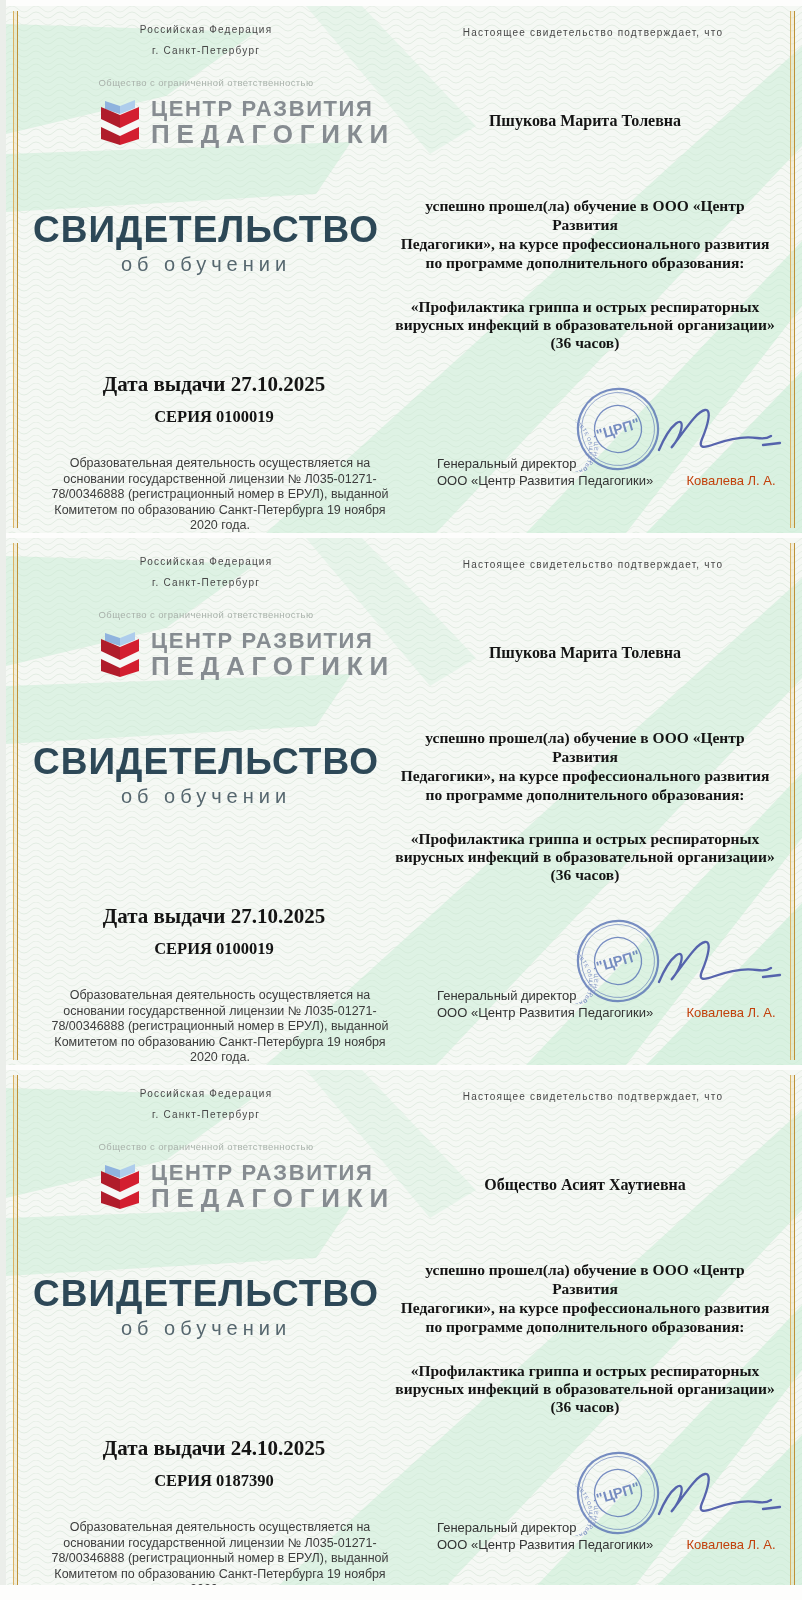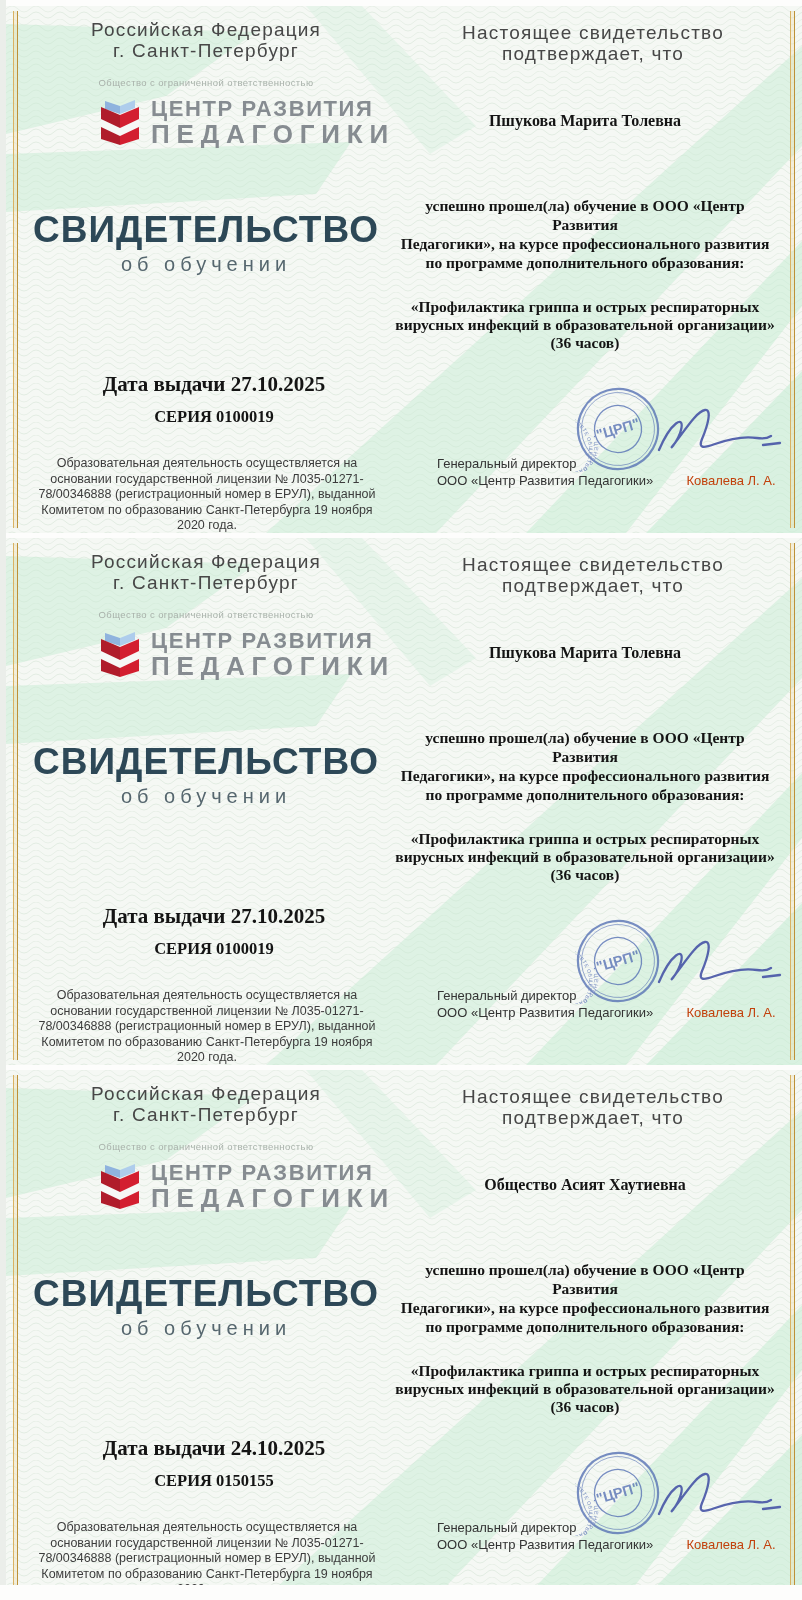--- a/index.html
+++ b/index.html
@@ -17,7 +17,7 @@
   .gold.l{left:7px}.gold.r{right:7px}
 
   .abs{position:absolute;z-index:2;}
-  .hdr{font-size:19px;line-height:21px;color:#474747;letter-spacing:1.2px;text-align:center;}
+  .hdr{font-size:10px;line-height:21px;color:#474747;letter-spacing:1.2px;text-align:center;}
   .hdr-left{left:20px;top:13px;width:360px;}
   .hdr-right{left:392px;top:16px;width:390px;}
 

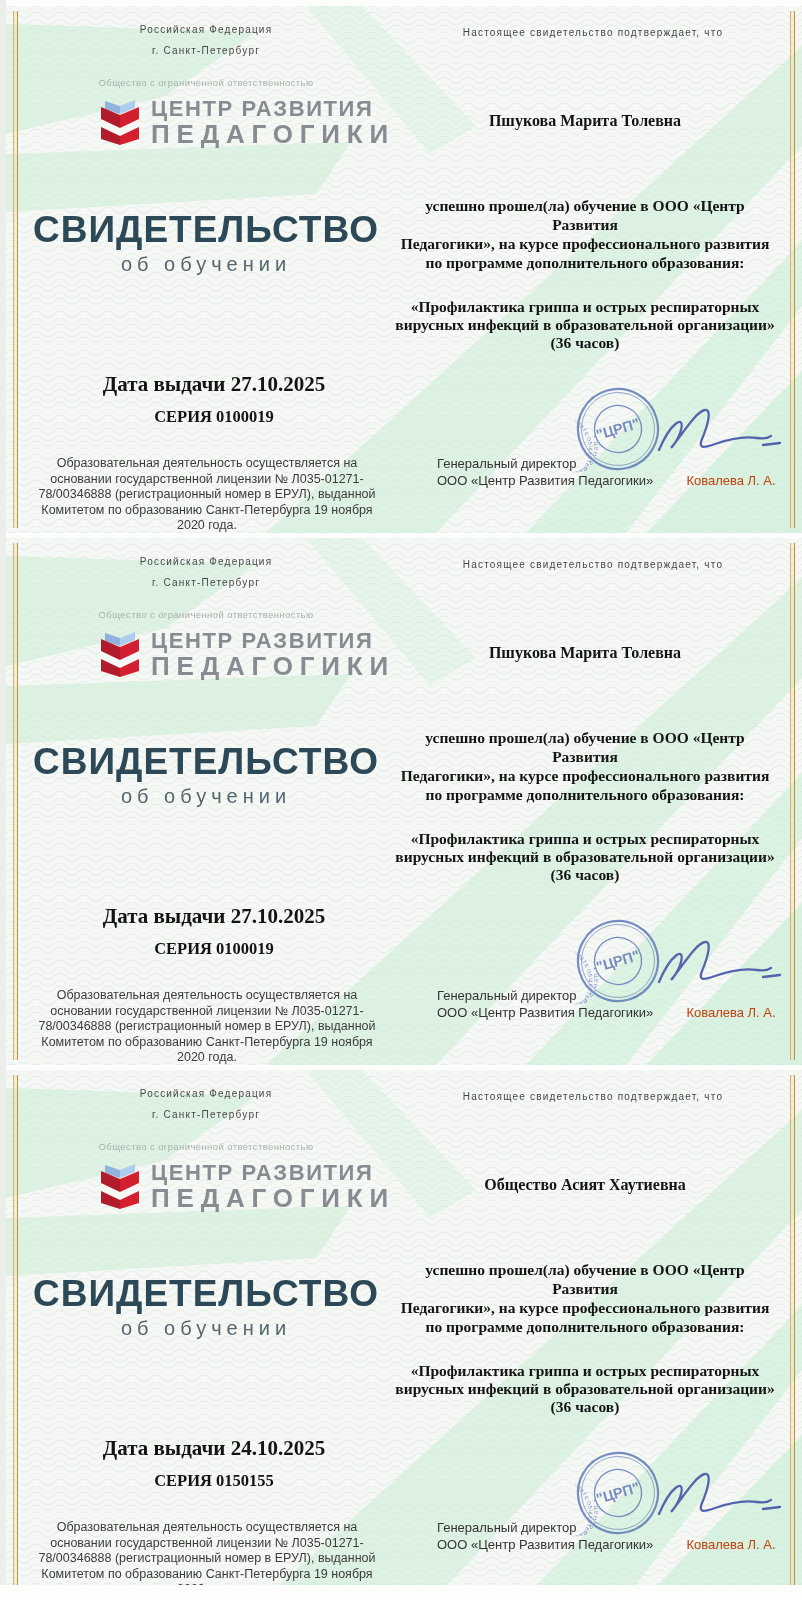--- a/index.html
+++ b/index.html
@@ -41,7 +41,7 @@
   .issue-date{left:18px;top:366px;width:380px;font-size:21px;}
   .series{left:18px;top:401px;width:380px;font-size:16.5px;}
 
-  .license{left:23px;top:450px;width:356px;text-align:center;font-size:12.5px;
+  .license{left:36px;top:450px;width:356px;text-align:center;font-size:12.5px;
            line-height:15.5px;color:#3c3c3c;}
   .director{left:431px;top:449px;font-size:13px;line-height:17px;color:#333;}
   .signer{left:660px;top:467px;width:130px;text-align:center;font-size:13px;color:#c2410c;}

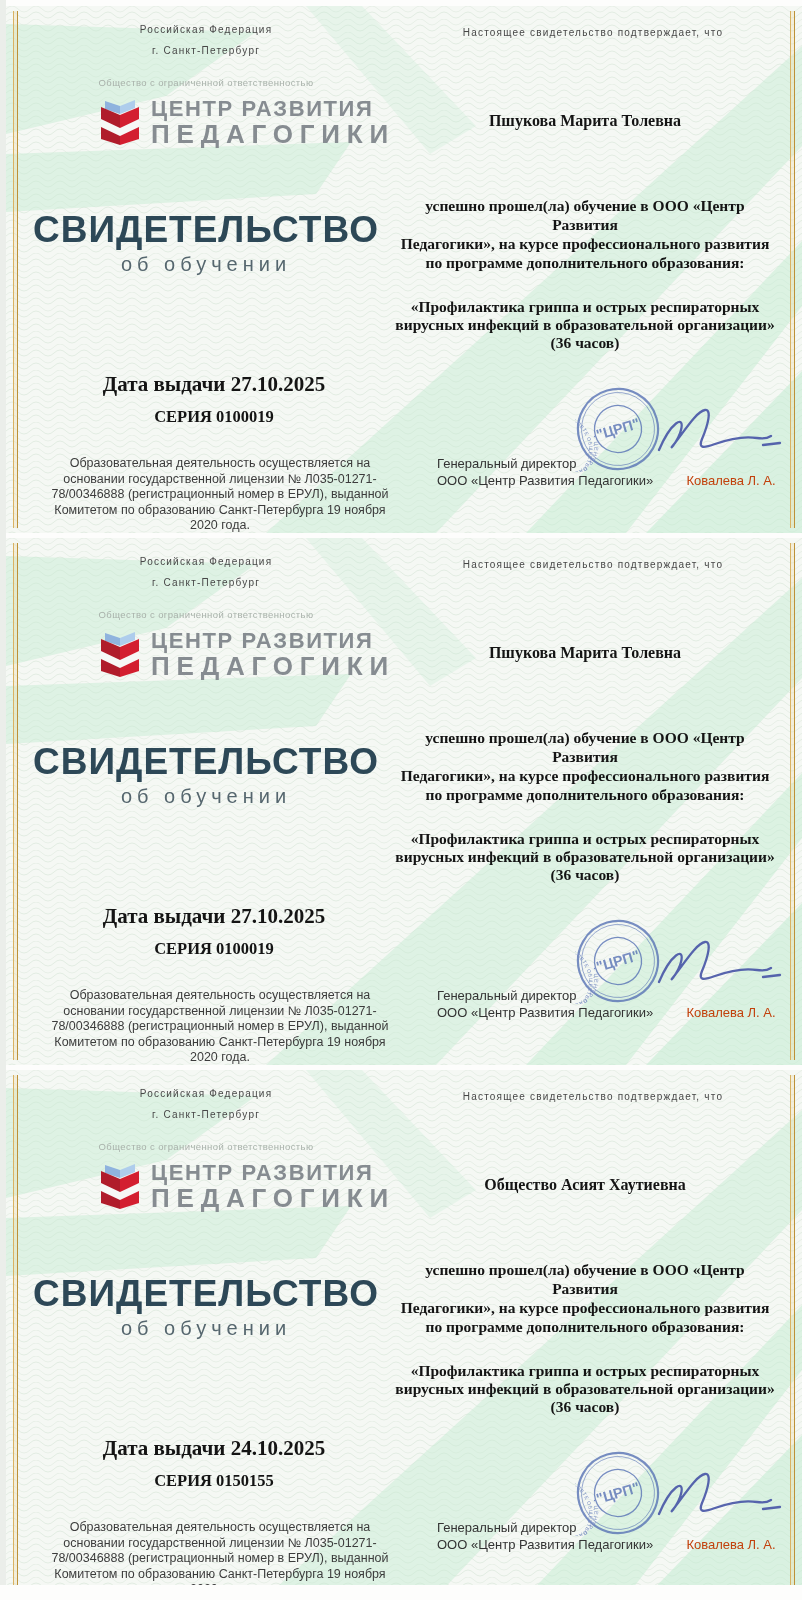--- a/index.html
+++ b/index.html
@@ -306,7 +306,7 @@
   </div>
 
   <div class="abs serif issue-date">Дата выдачи 24.10.2025</div>
-  <div class="abs serif series">СЕРИЯ 0150155</div>
+  <div class="abs serif series">СЕРИЯ 0187390</div>
 
   <div class="abs license">
     <div>Образовательная деятельность осуществляется на</div>

